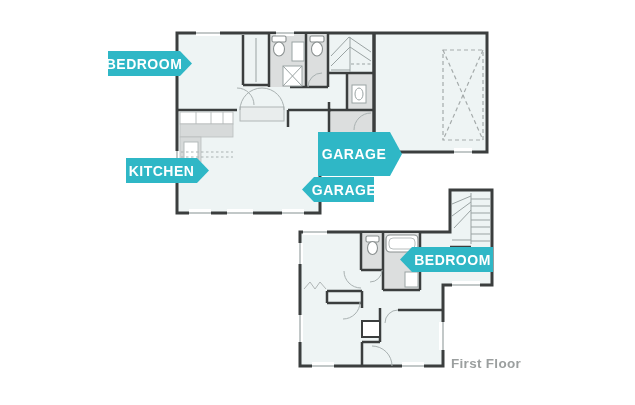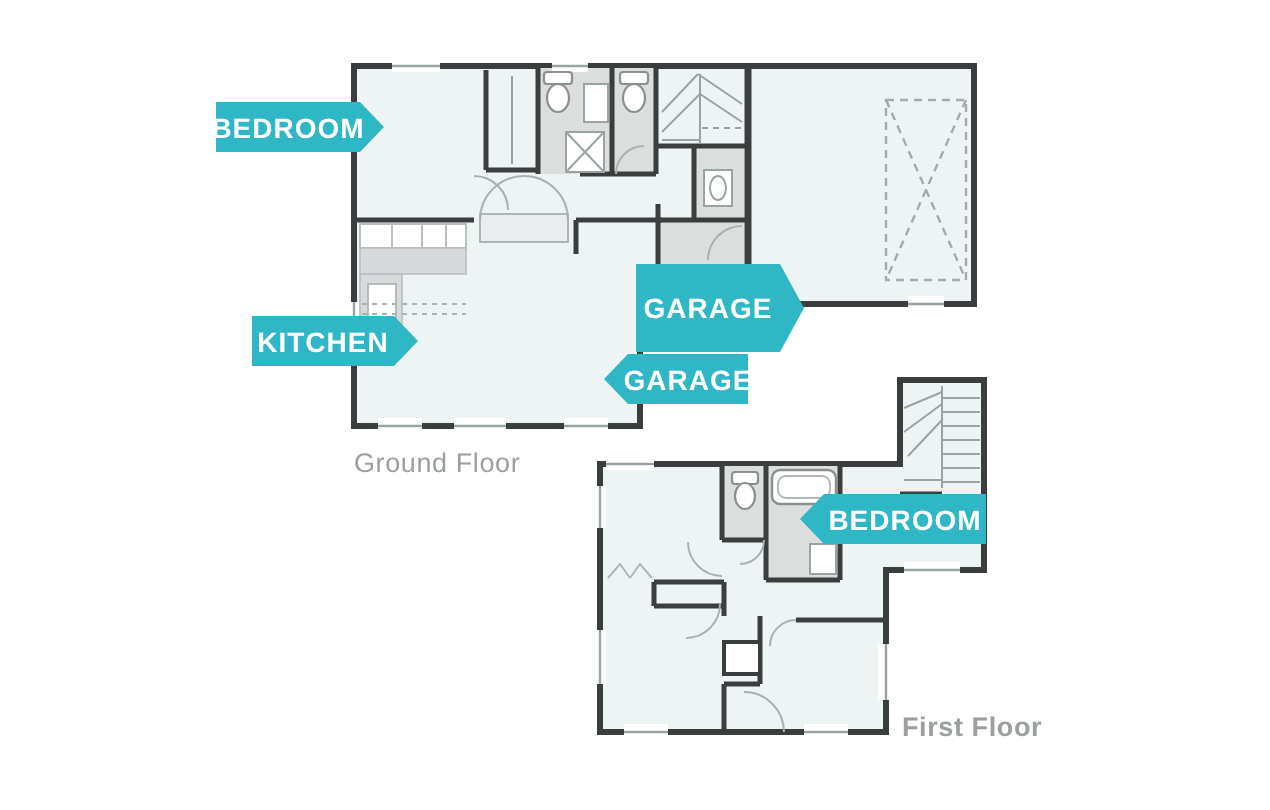--- a/index.html
+++ b/index.html
@@ -235,7 +235,6 @@
     <span>BEDROOM</span>
   </div>
 
-  <div class="caption caption-ground">Ground Floor</div>
   <div class="caption caption-first">First Floor</div>
 
 </div>

